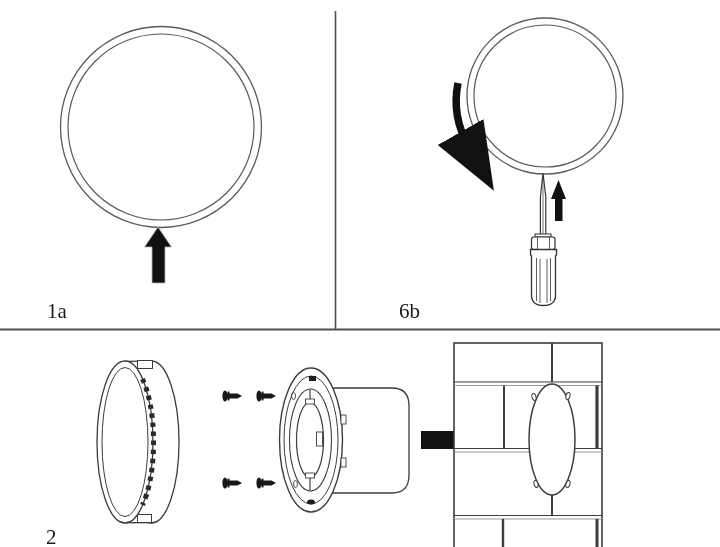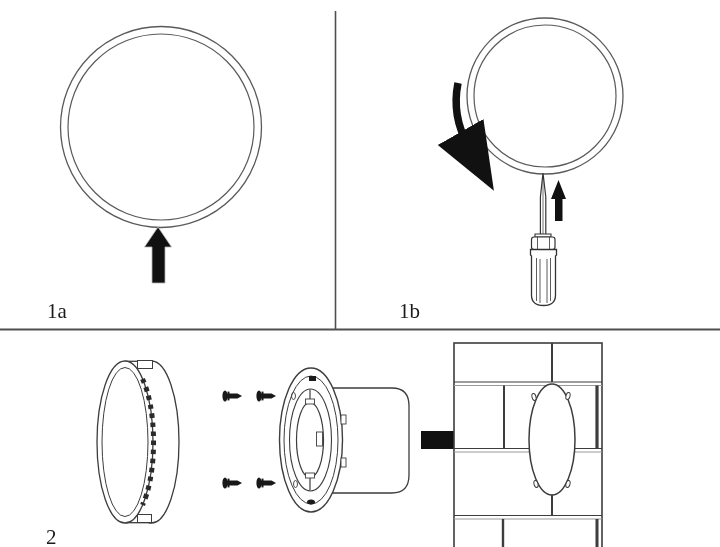--- a/index.html
+++ b/index.html
@@ -147,7 +147,7 @@
   </svg>
 
   <div id="lbl-1a" class="step-label">1a</div>
-  <div id="lbl-1b" class="step-label">1b</div>
+  <div id="lbl-1b" class="step-label">6b</div>
   <div id="lbl-2" class="step-label">2</div>
 
 </div>

